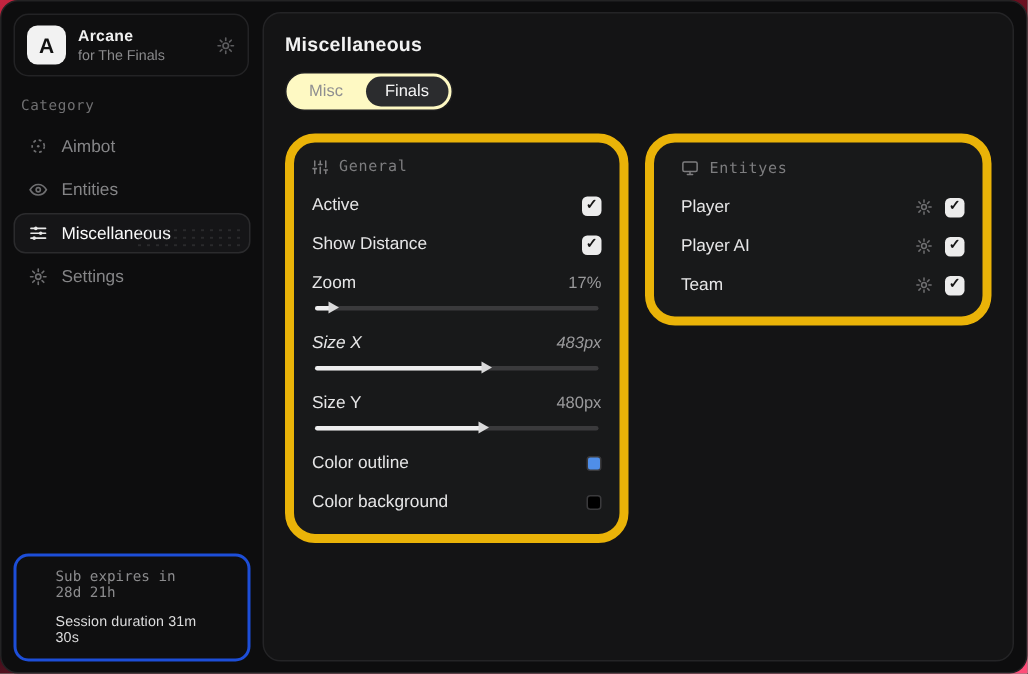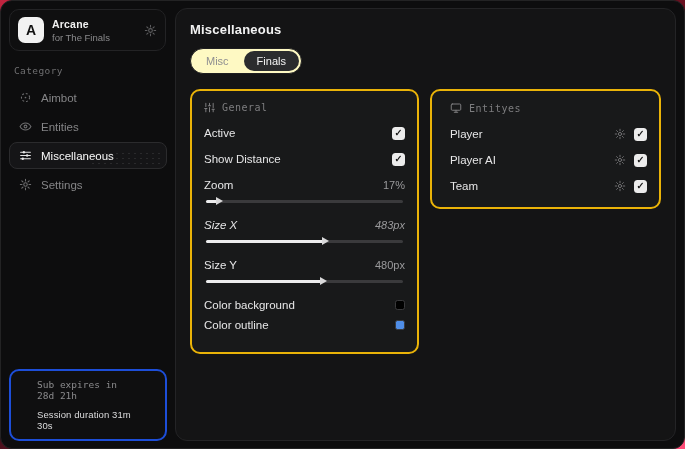--- a/index.html
+++ b/index.html
@@ -68,7 +68,7 @@
   .tab.active { background:#2b2c2e; color:#f5f5f5; }
   .panels { display:flex; gap:11px; margin-top:15px; align-items:flex-start; }
   .panel {
-    background:#18191a; border:2px solid #eab308; border-radius:10px; padding:9px 12px 11px;
+    background:#18191a; border:6px solid #eab308; border-radius:20px; padding:9px 12px 11px;
   }
   .panel.general { width:237px; }
   .panel.entities { width:239px;padding-left:18px; }

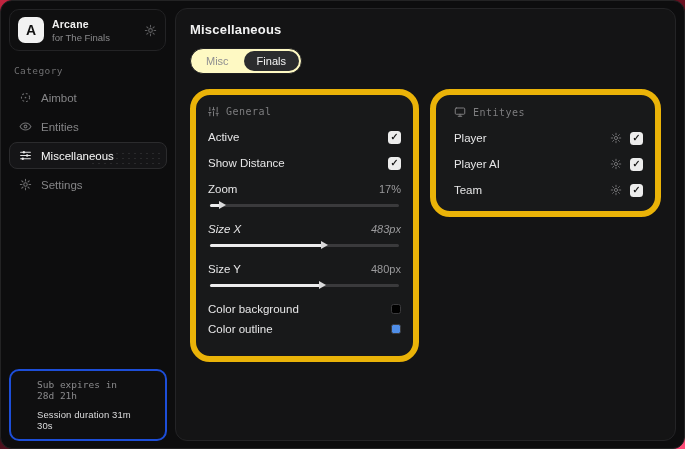--- a/index.html
+++ b/index.html
@@ -226,14 +226,14 @@
           <div class="thumb" style="left: 59%;"></div>
         </div>
 
+        <div class="row">
+          <span class="row-label">Color outline</span>
+          <span class="swatch" style="background: rgb(79, 142, 232);"></span>
+        </div>
+
         <div class="row" style="margin-bottom:0;">
           <span class="row-label">Color background</span>
           <span class="swatch" style="background: rgb(0, 0, 0);"></span>
-        </div>
-
-        <div class="row">
-          <span class="row-label">Color outline</span>
-          <span class="swatch" style="background: rgb(79, 142, 232);"></span>
         </div>
       </div>
 

